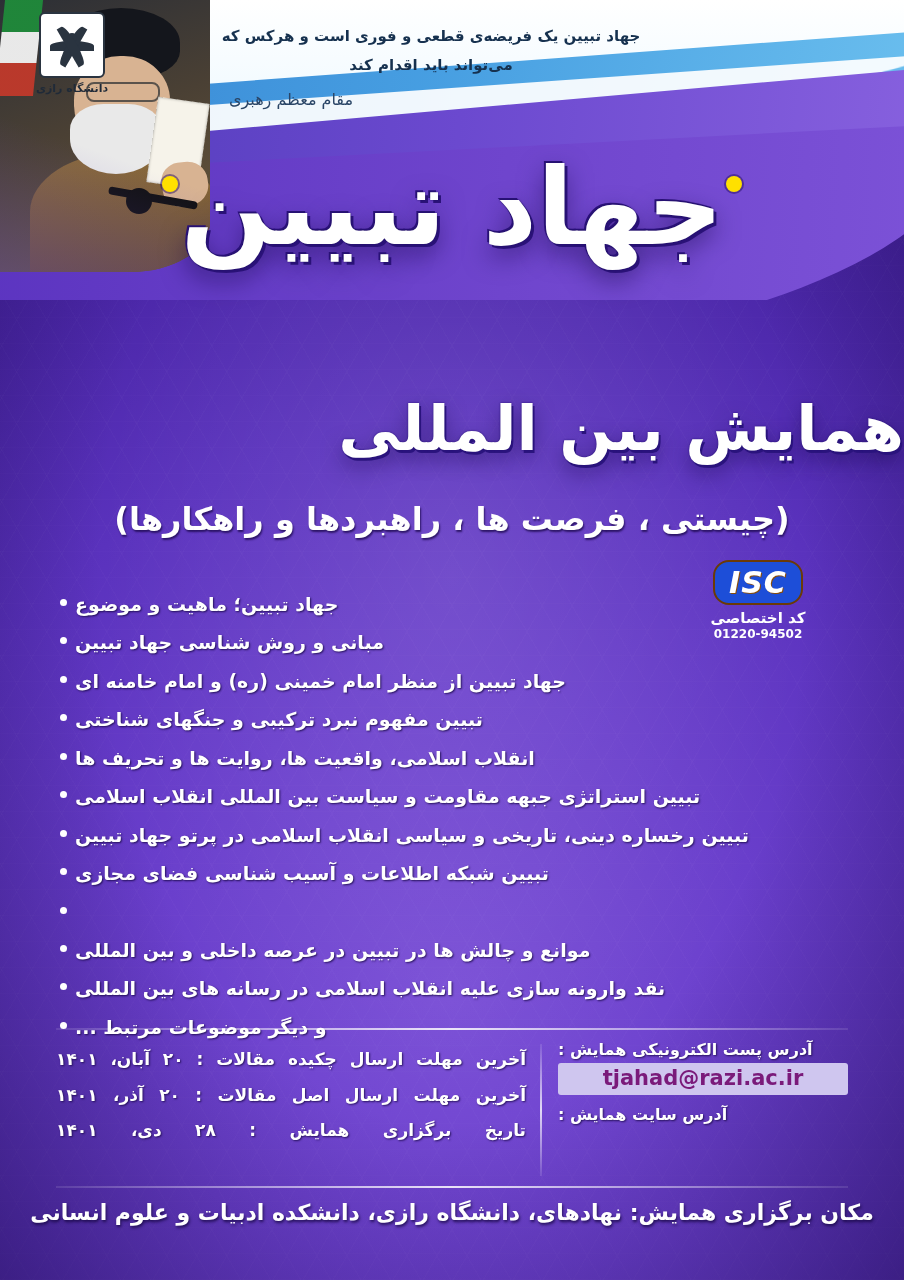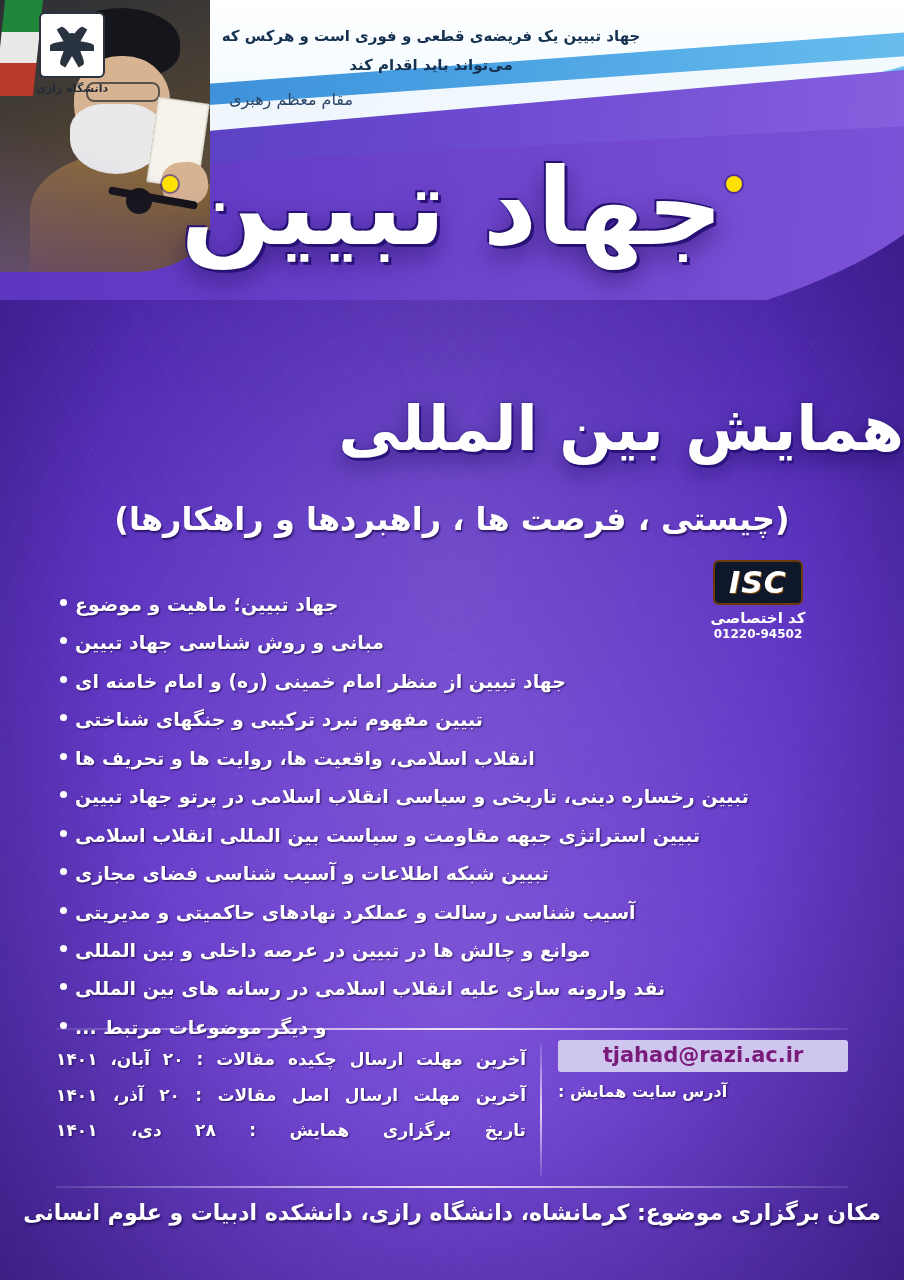--- a/index.html
+++ b/index.html
@@ -318,9 +318,9 @@
   }
   .isc .isc-box {
     display: inline-block;
-    background: #0f172a;
+    background: #1d4ed8;
     border: 2px solid #6b3a06;
-    border-radius: 6px;
+    border-radius: 16px;
     padding: 3px 14px;
     color: #ffffff;
     font-size: 30px;

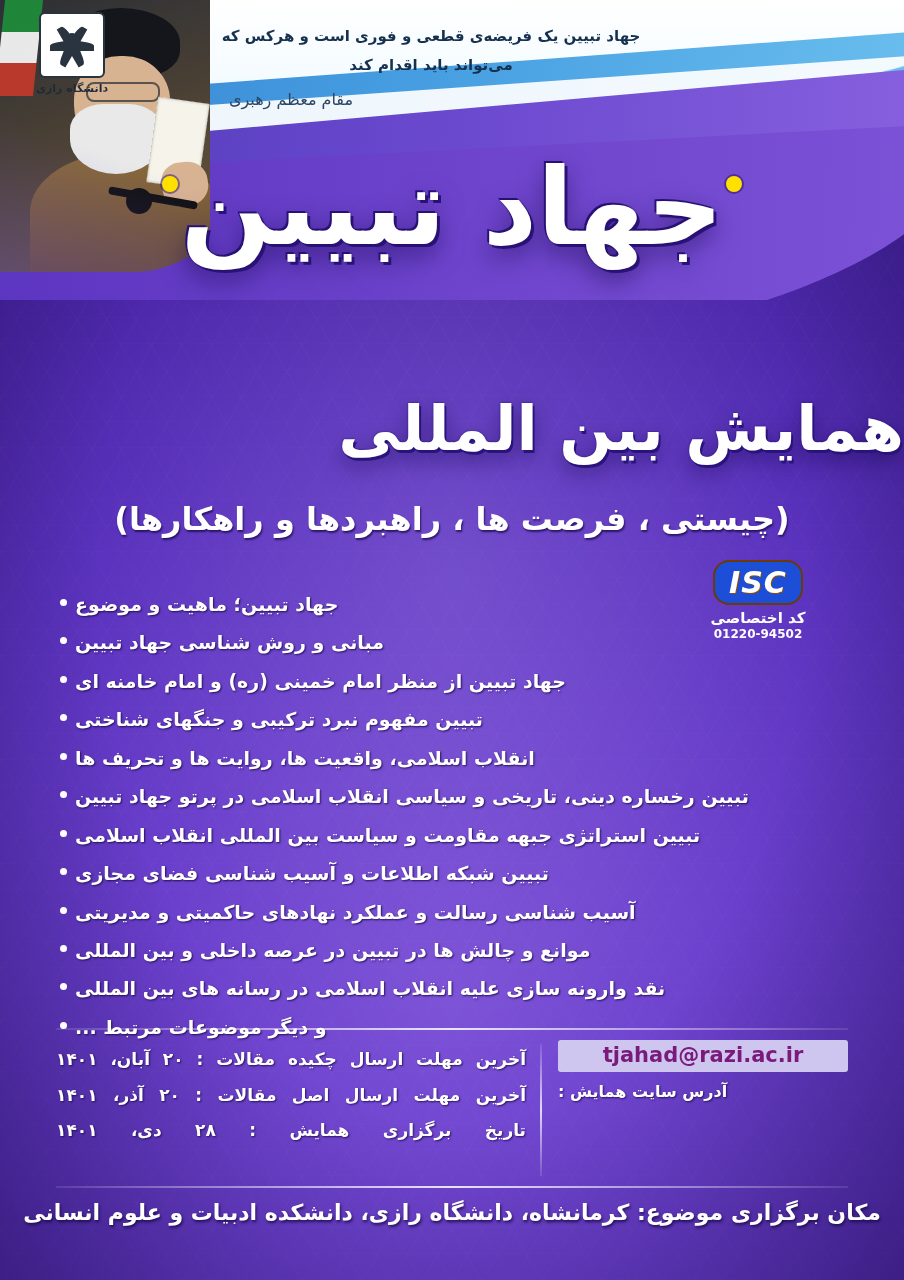--- a/index.html
+++ b/index.html
@@ -512,8 +512,8 @@
     <div class="topic"><span>جهاد تبیین از منظر امام خمینی (ره) و امام خامنه ای</span><span class="bullet"></span></div>
     <div class="topic"><span>تبیین مفهوم نبرد ترکیبی و جنگهای شناختی</span><span class="bullet"></span></div>
     <div class="topic"><span>انقلاب اسلامی، واقعیت ها، روایت ها و تحریف ها</span><span class="bullet"></span></div>
+    <div class="topic"><span>تبیین استراتژی جبهه مقاومت و سیاست بین المللی انقلاب اسلامی</span><span class="bullet"></span></div>
     <div class="topic"><span>تبیین رخساره دینی، تاریخی و سیاسی انقلاب اسلامی در پرتو جهاد تبیین</span><span class="bullet"></span></div>
-    <div class="topic"><span>تبیین استراتژی جبهه مقاومت و سیاست بین المللی انقلاب اسلامی</span><span class="bullet"></span></div>
     <div class="topic"><span>تبیین شبکه اطلاعات و آسیب شناسی فضای مجازی</span><span class="bullet"></span></div>
     <div class="topic"><span>آسیب شناسی رسالت و عملکرد نهادهای حاکمیتی و مدیریتی</span><span class="bullet"></span></div>
     <div class="topic"><span>موانع و چالش ها در تبیین در عرصه داخلی و بین المللی</span><span class="bullet"></span></div>

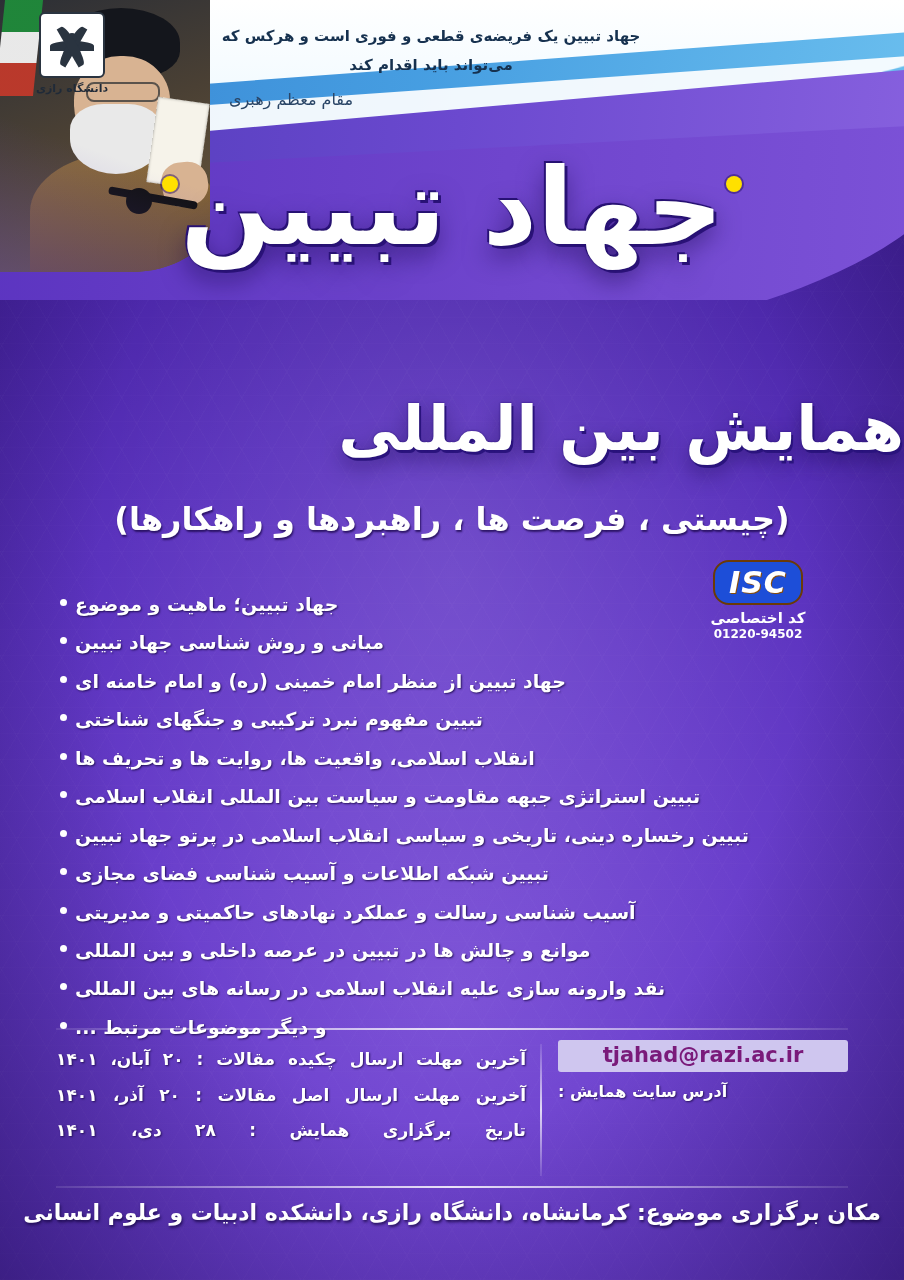--- a/index.html
+++ b/index.html
@@ -515,7 +515,7 @@
     <div class="topic"><span>تبیین استراتژی جبهه مقاومت و سیاست بین المللی انقلاب اسلامی</span><span class="bullet"></span></div>
     <div class="topic"><span>تبیین رخساره دینی، تاریخی و سیاسی انقلاب اسلامی در پرتو جهاد تبیین</span><span class="bullet"></span></div>
     <div class="topic"><span>تبیین شبکه اطلاعات و آسیب شناسی فضای مجازی</span><span class="bullet"></span></div>
-    <div class="topic"><span>آسیب شناسی رسالت و عملکرد نهادهای حاکمیتی و مدیریتی</span><span class="bullet"></span></div>
+    <div class="topic"><span class="bullet"></span></div>
     <div class="topic"><span>موانع و چالش ها در تبیین در عرصه داخلی و بین المللی</span><span class="bullet"></span></div>
     <div class="topic"><span>نقد وارونه سازی علیه انقلاب اسلامی در رسانه های بین المللی</span><span class="bullet"></span></div>
     <div class="topic"><span>و دیگر موضوعات مرتبط ...</span><span class="bullet"></span></div>

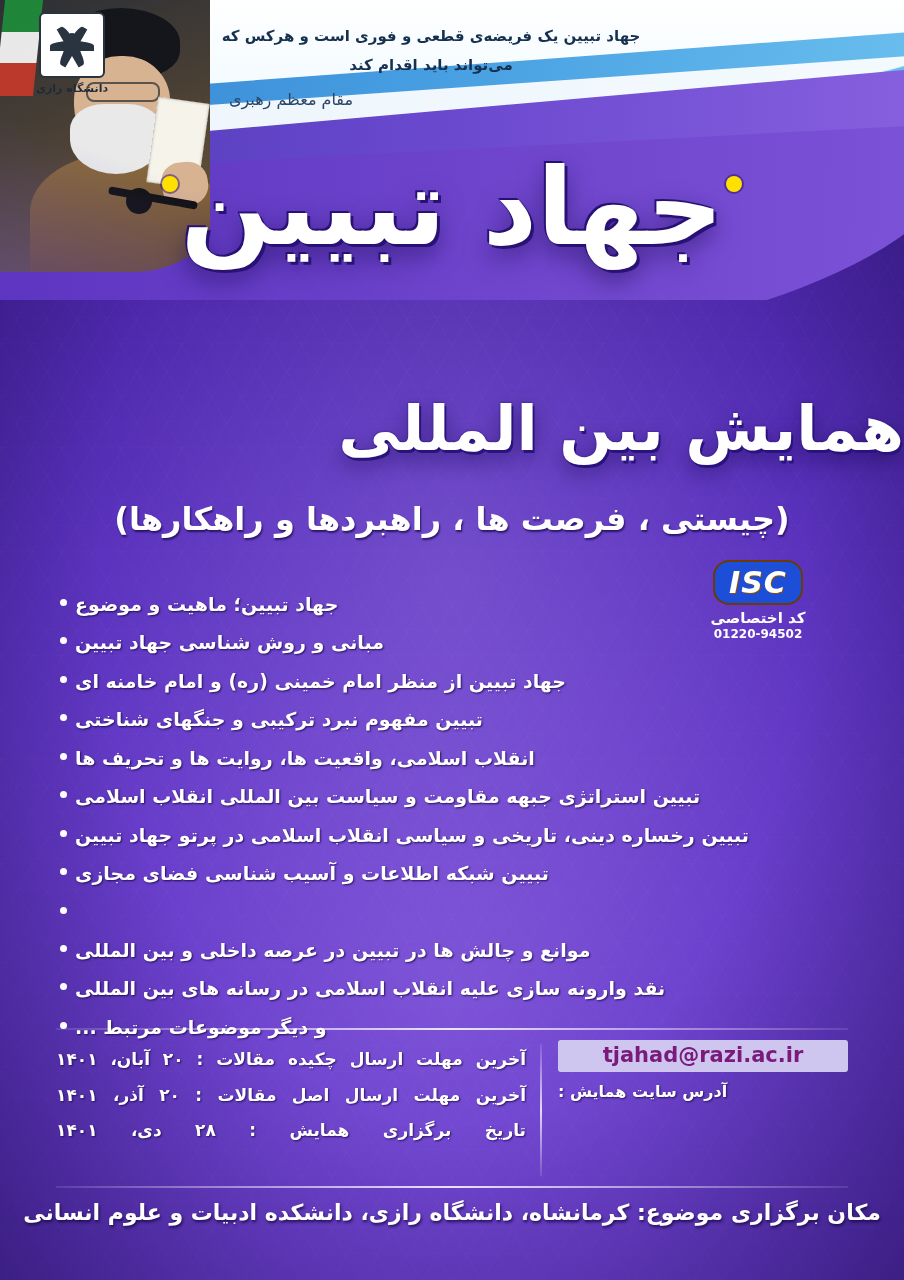--- a/index.html
+++ b/index.html
@@ -526,6 +526,7 @@
   <div class="vsep"></div>
 
   <div class="contact">
+    <div class="c-label">آدرس پست الکترونیکی همایش :</div>
     <a class="c-value">tjahad@razi.ac.ir</a>
     <div class="c-label">آدرس سایت همایش :</div>
   </div>

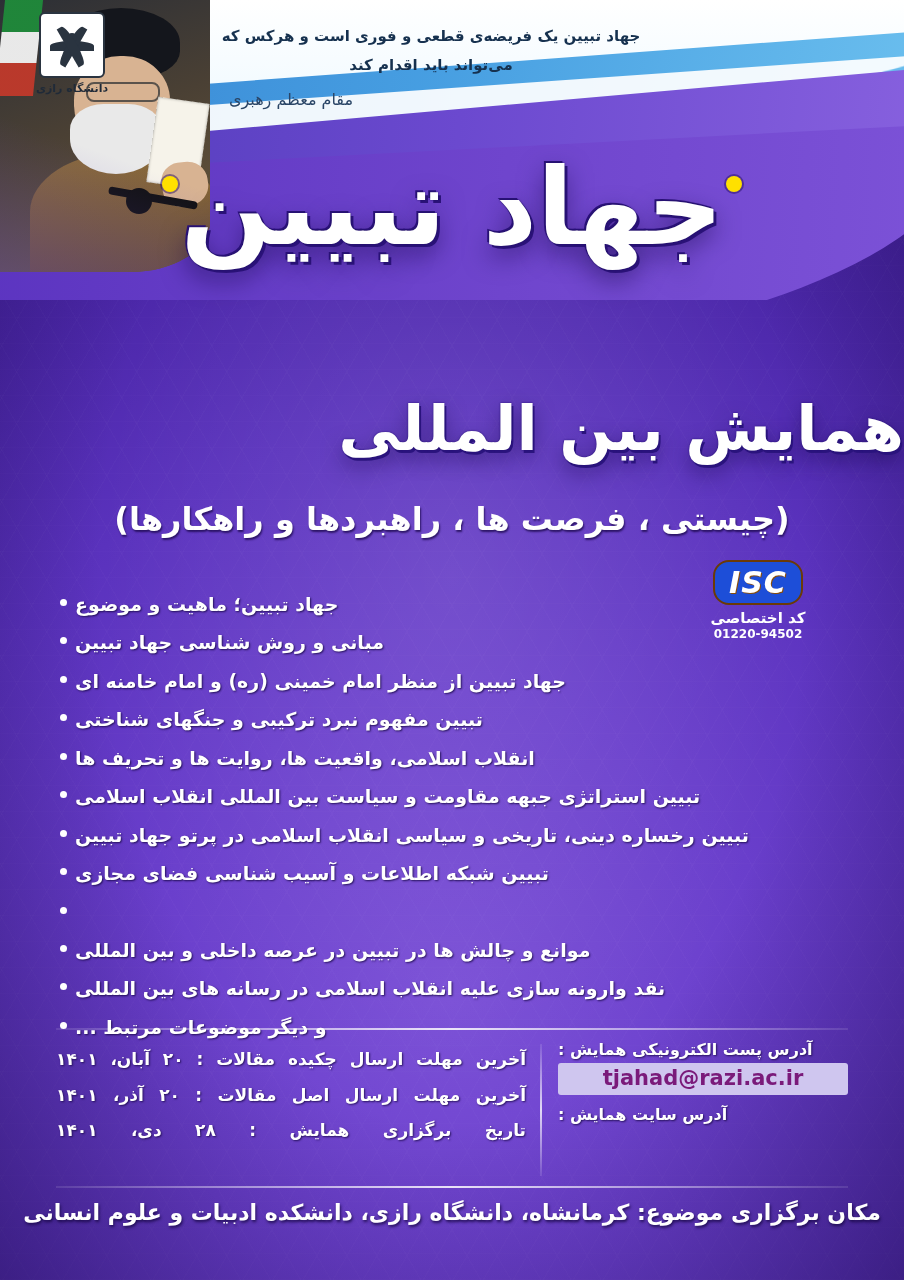--- a/index.html
+++ b/index.html
@@ -537,7 +537,7 @@
     <div class="date-line">تاریخ برگزاری همایش : ۲۸ دی، ۱۴۰۱</div>
   </div>
 
-  <div class="venue">مکان برگزاری موضوع: کرمانشاه، دانشگاه رازی، دانشکده ادبیات و علوم انسانی</div>
+  <div class="venue">مکان برگزاری همایش: نهادهای، دانشگاه رازی، دانشکده ادبیات و علوم انسانی</div>
 
 </div>
 

